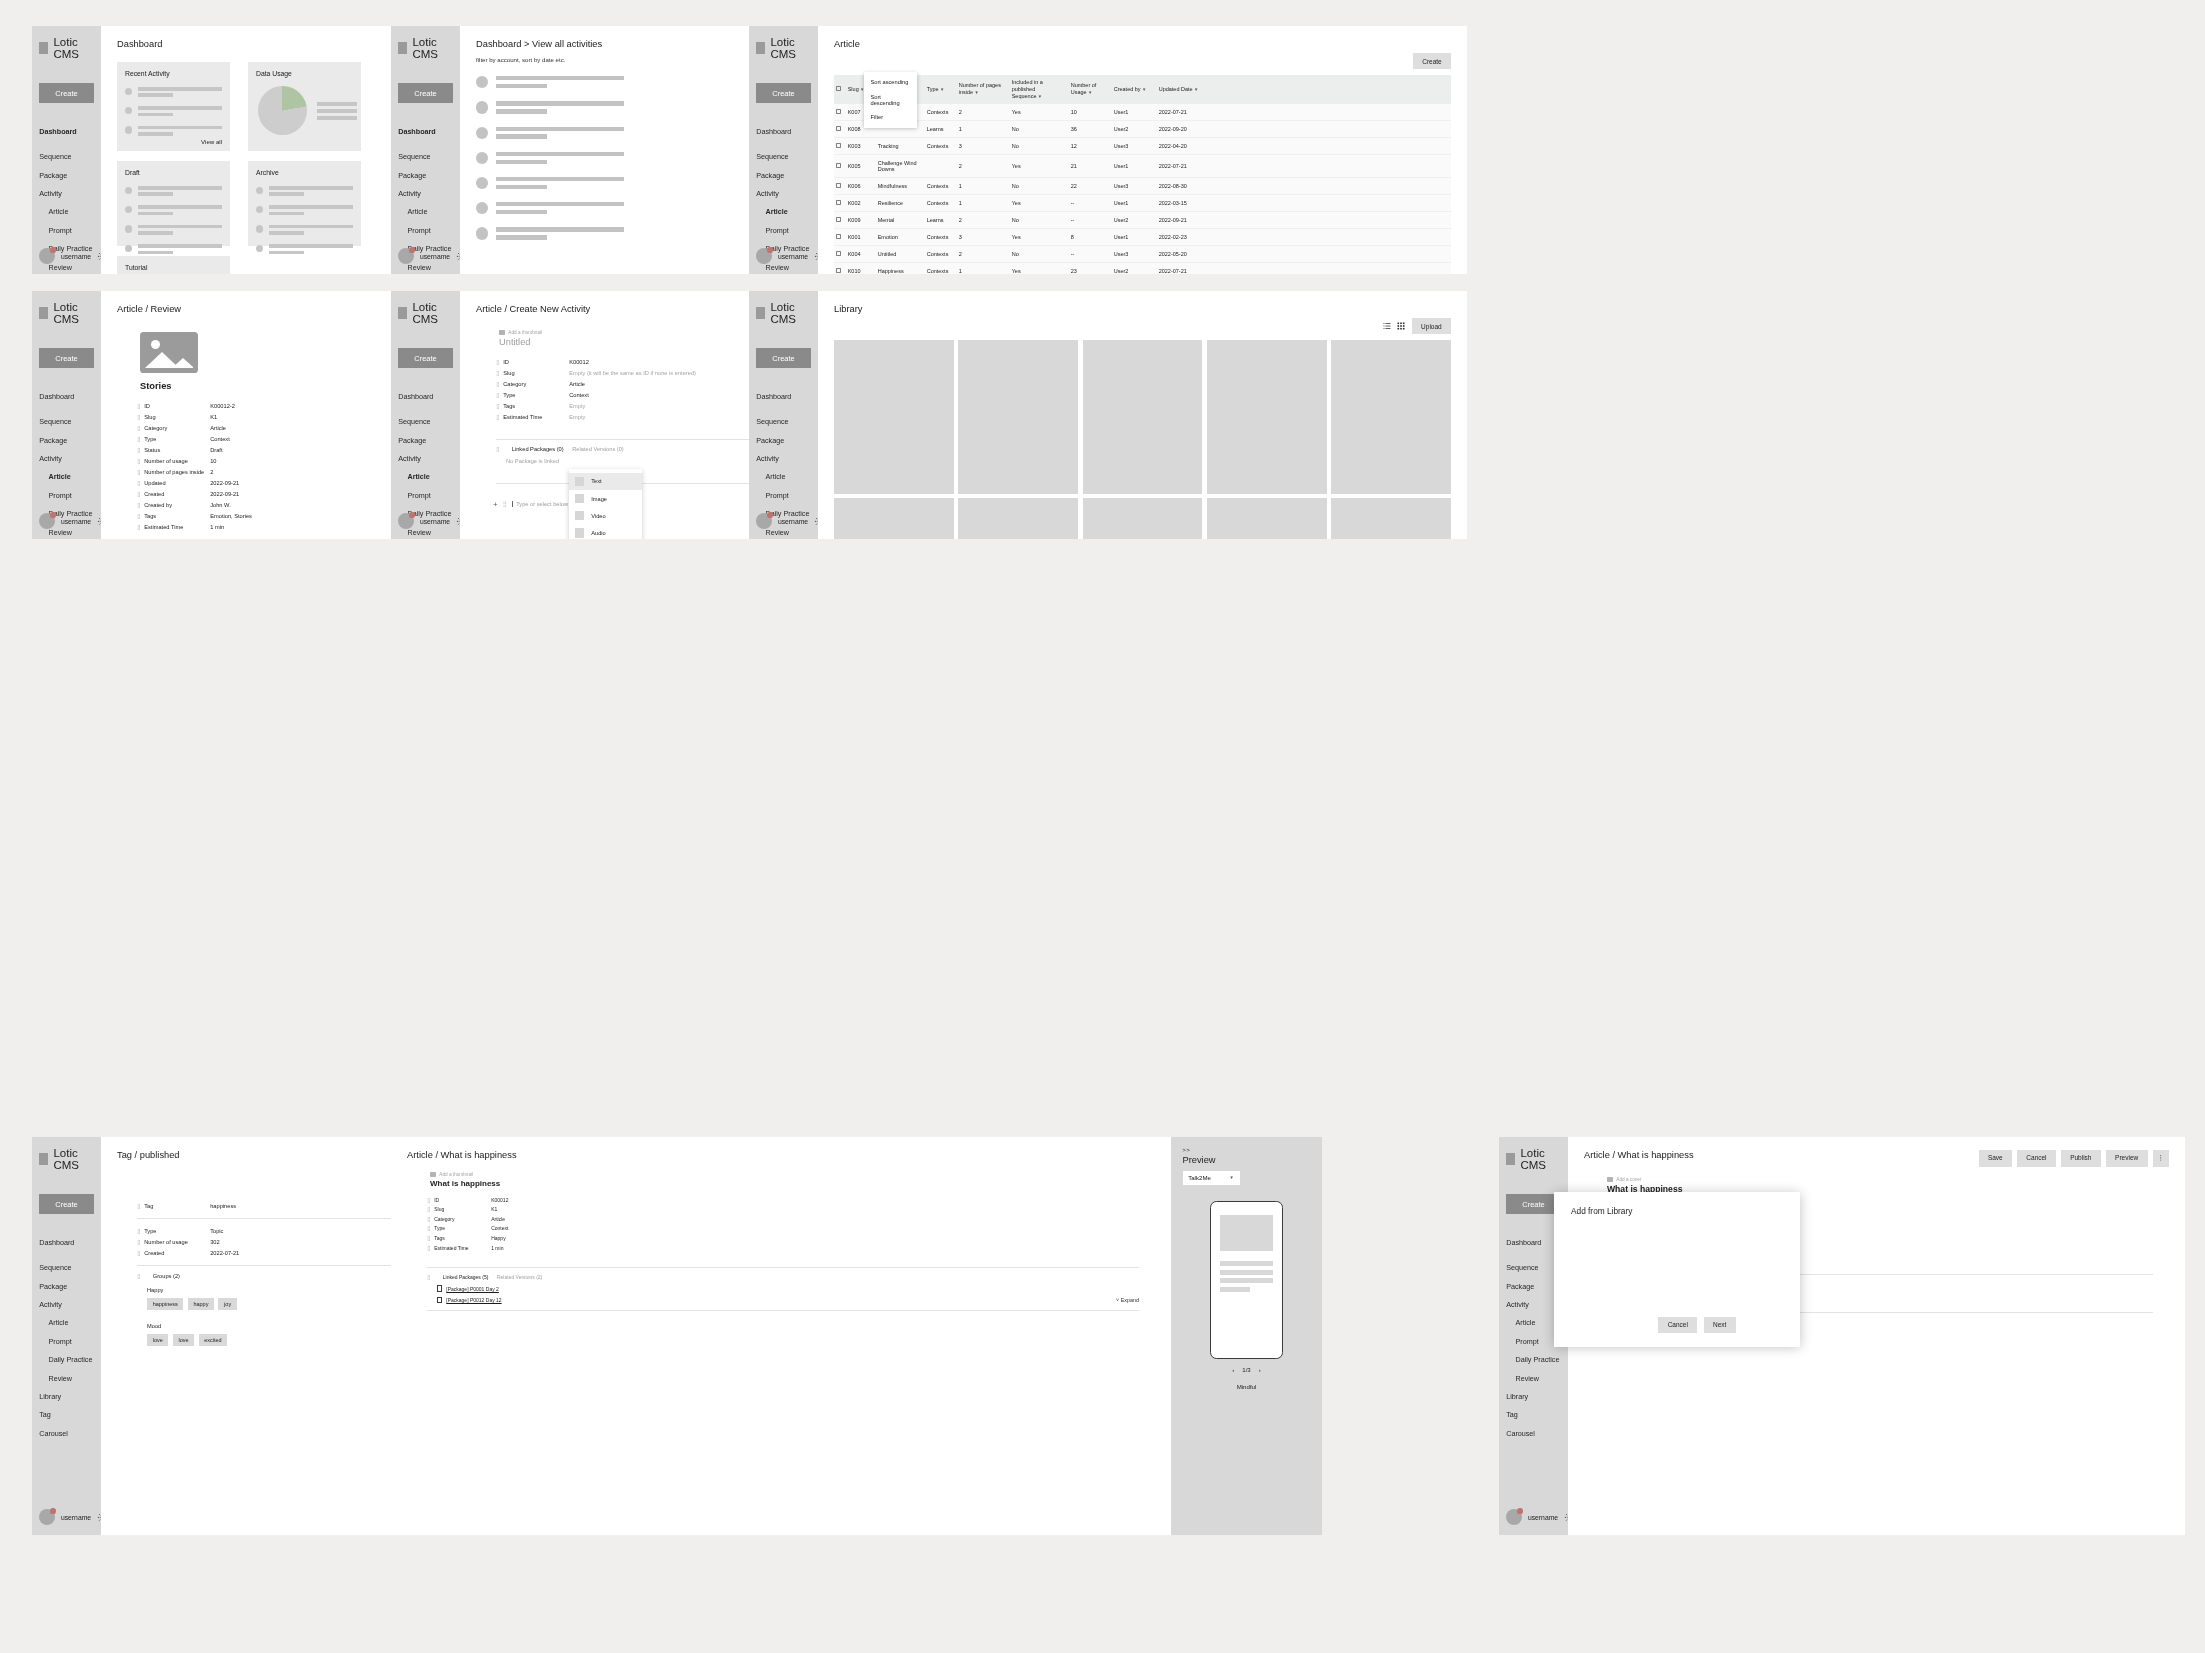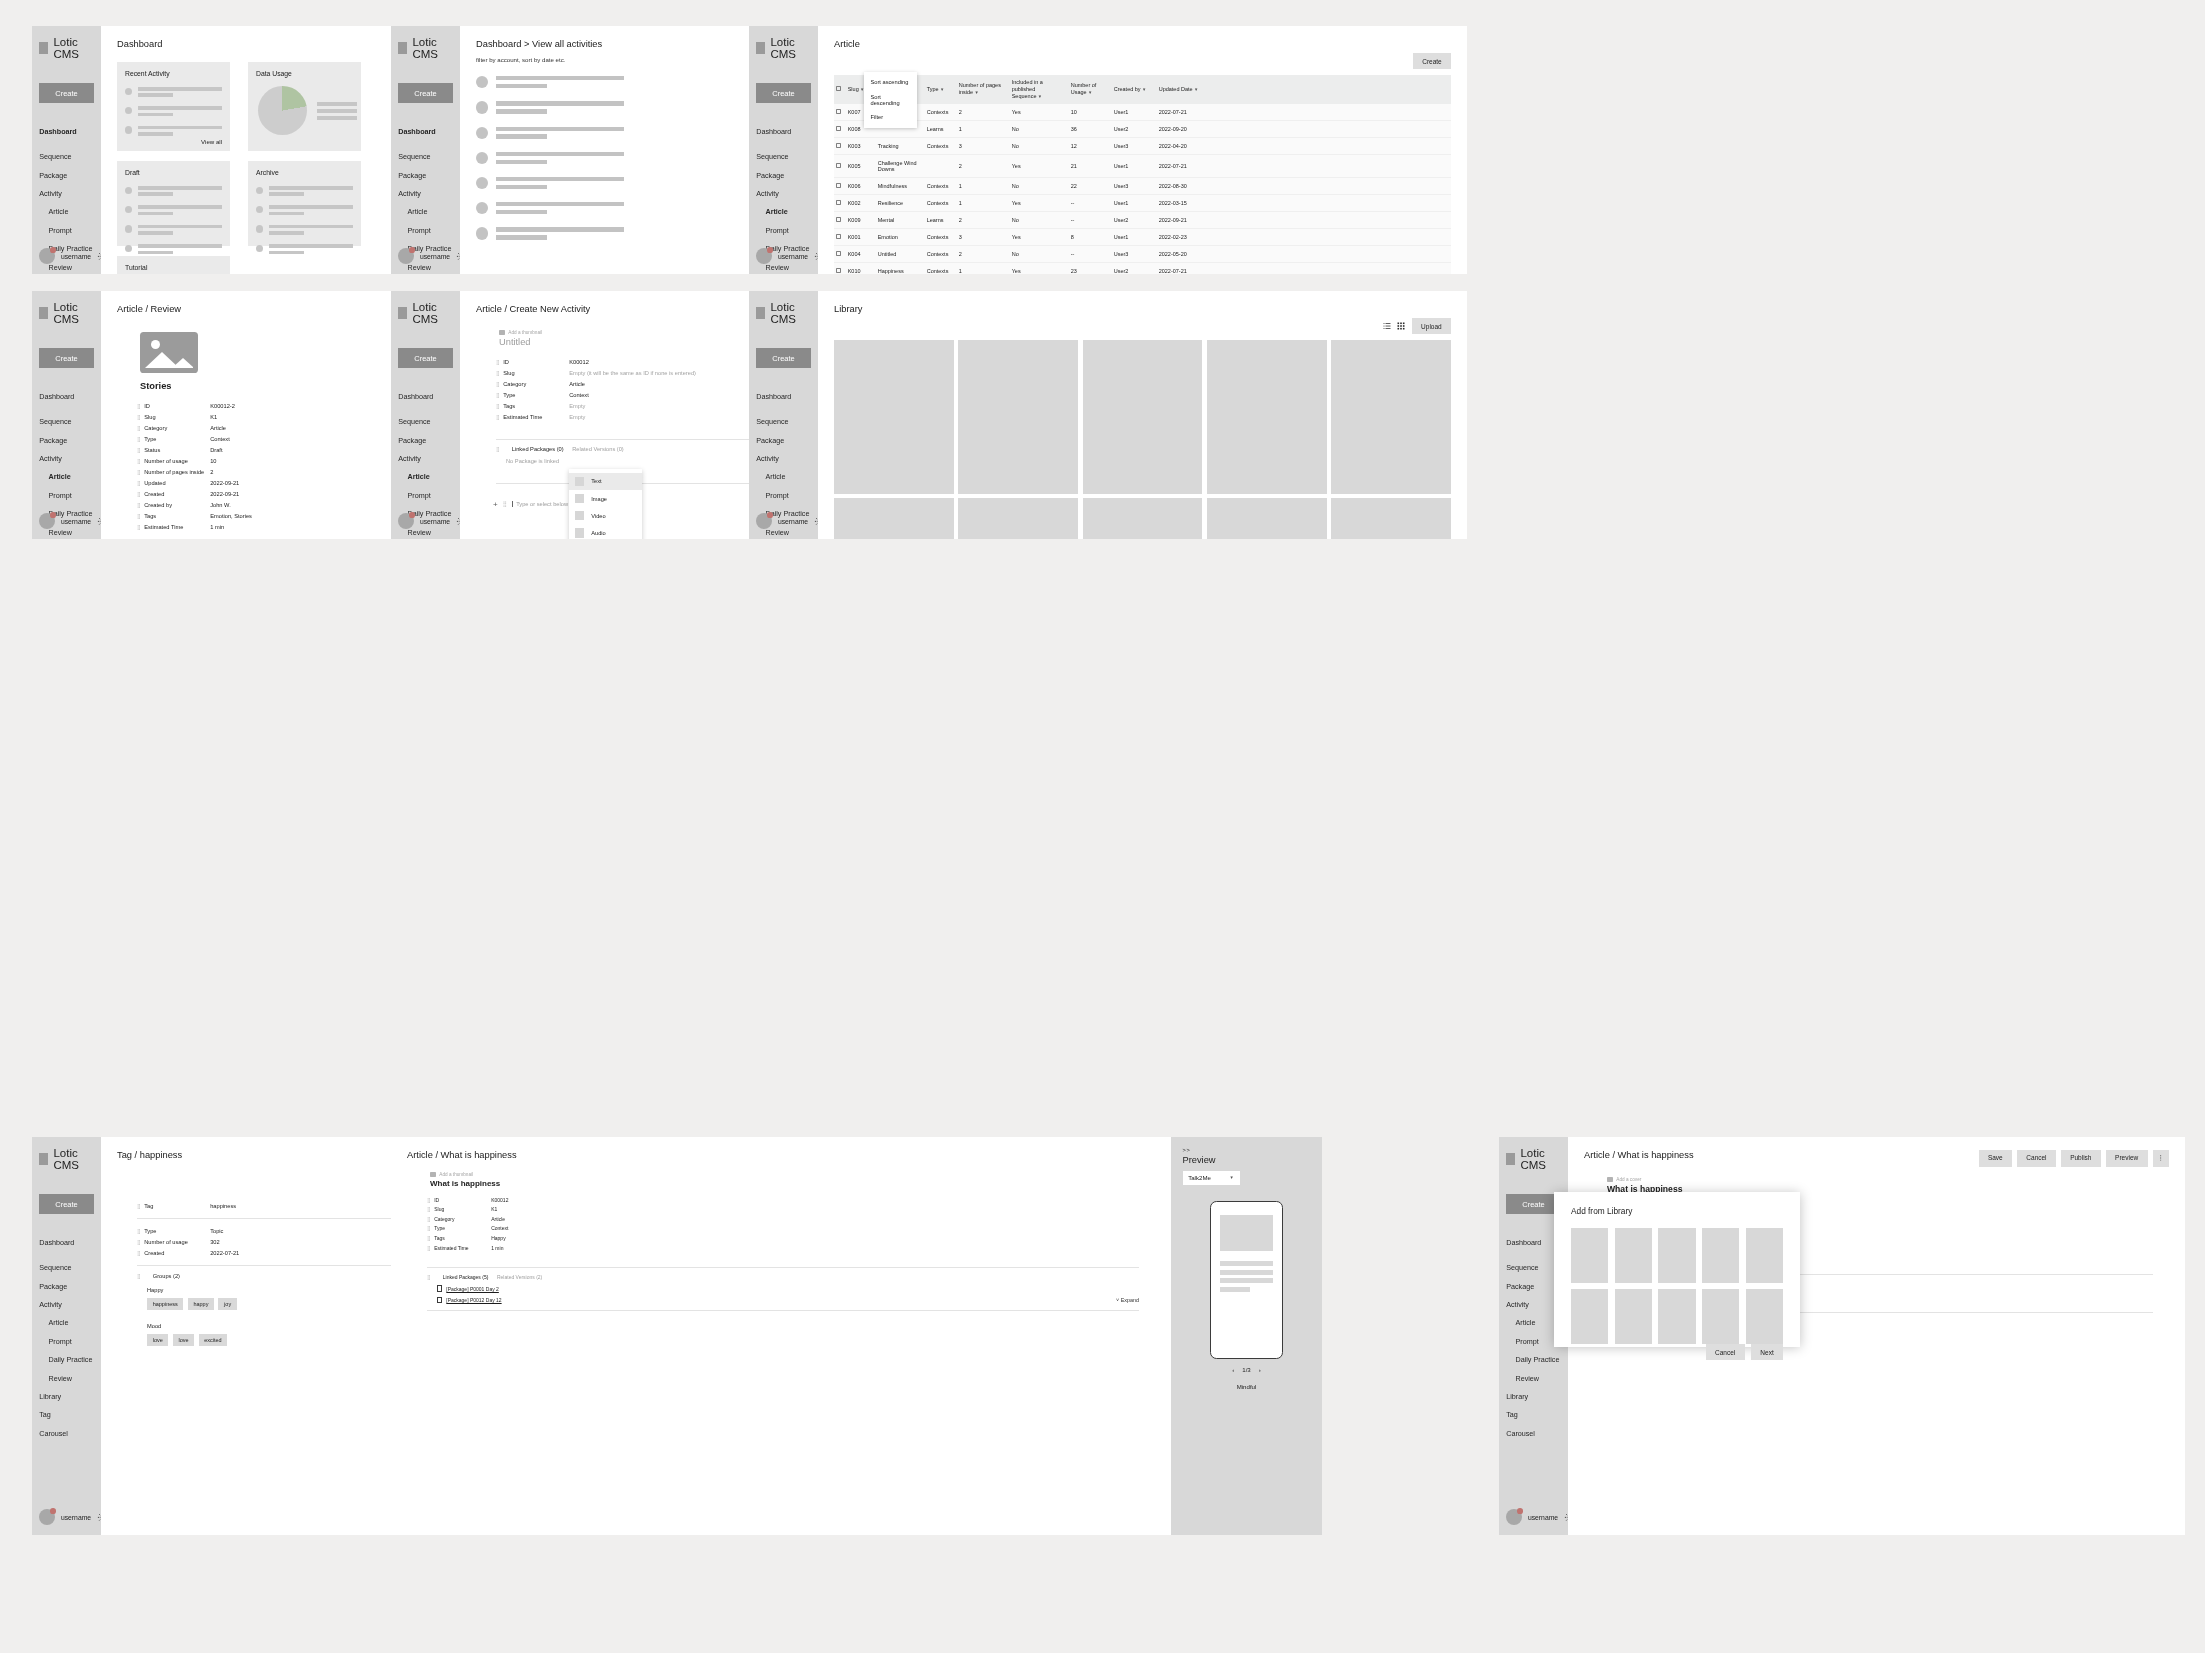--- a/index.html
+++ b/index.html
@@ -936,7 +936,7 @@
   </div>
   <div class="main">
     <div class="det-head">
-      <div class="page-title">Tag / happiness</div>
+      <div class="page-title">Tag / published</div>
       <div class="det-btns">
         <span class="btn">Edit</span>
         <span class="btn kebab">⋮</span>

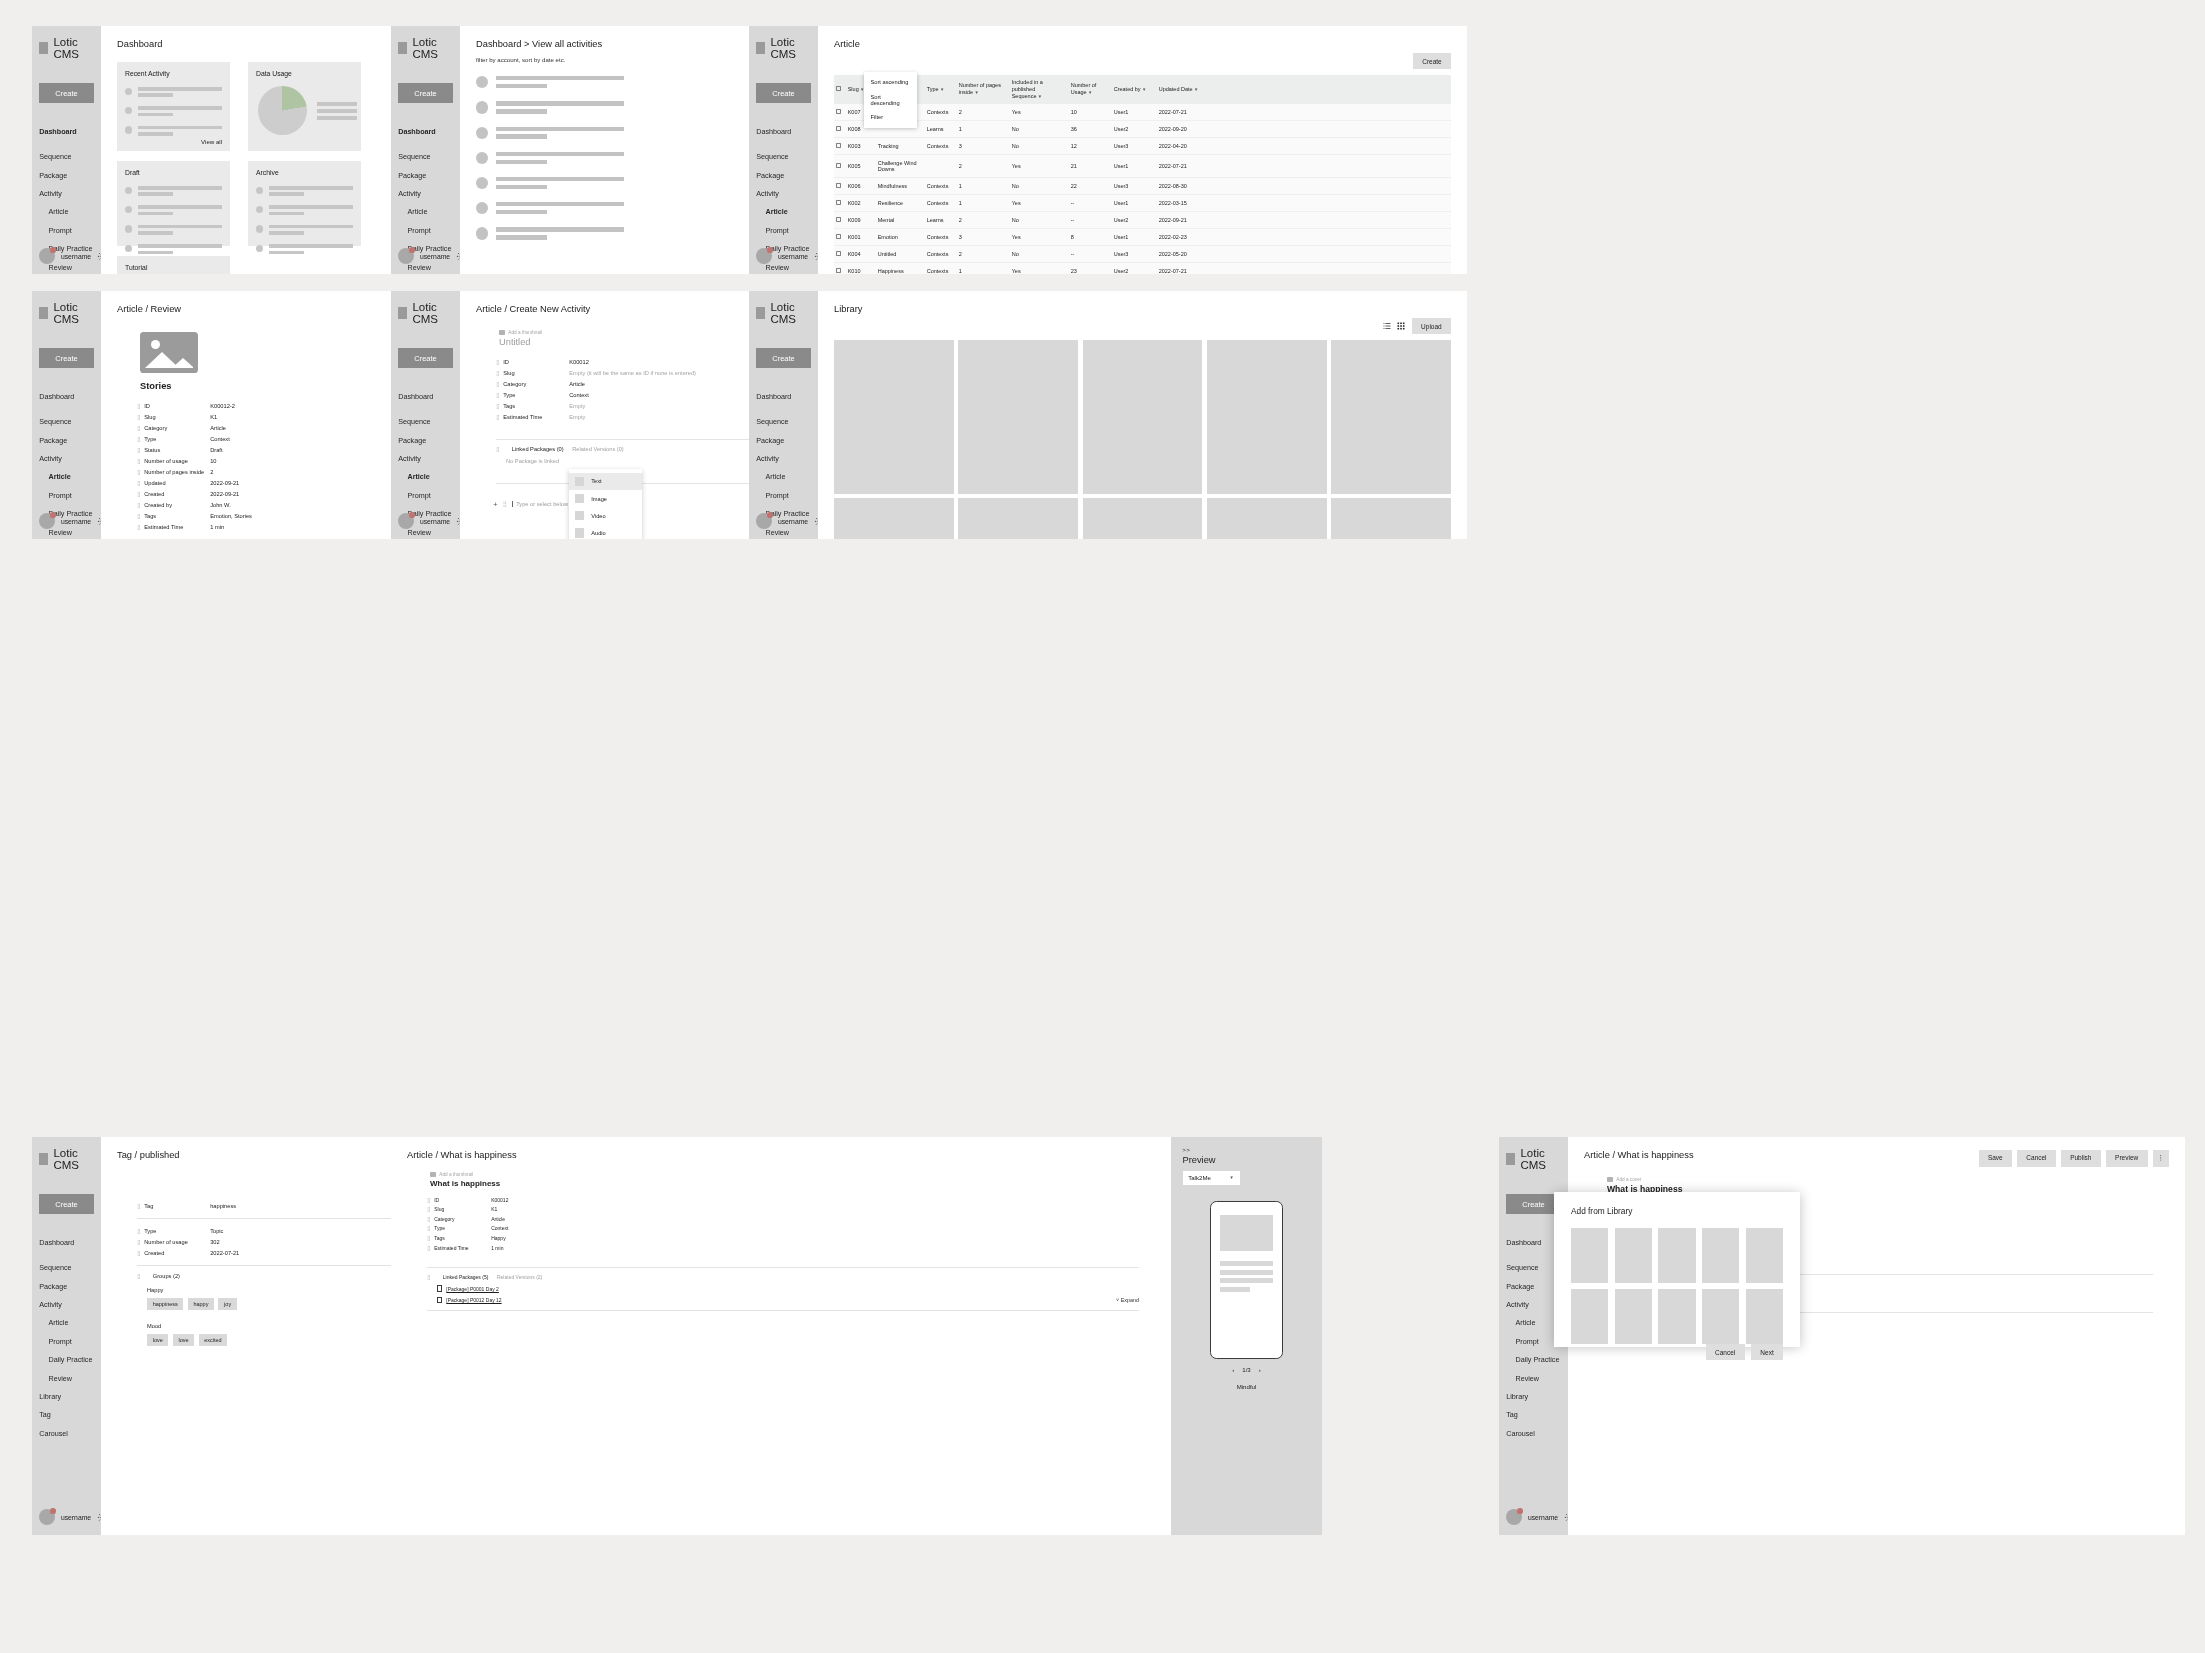--- a/index.html
+++ b/index.html
@@ -180,7 +180,7 @@
   
   .overlay-modal {
     position:absolute; background:#fff; box-shadow:0 1.4px 11.5px rgba(0,0,0,.25);
-    padding:14.4px 17px; display:flex; flex-direction:column;
+    padding:14.4px 17px; display:flex; 
   }
   .modal-title { font-size:8.3px; margin-bottom:11.5px; }
   .modal-grid { display:grid; grid-template-columns:repeat(5,1fr); gap:6.5px; }

